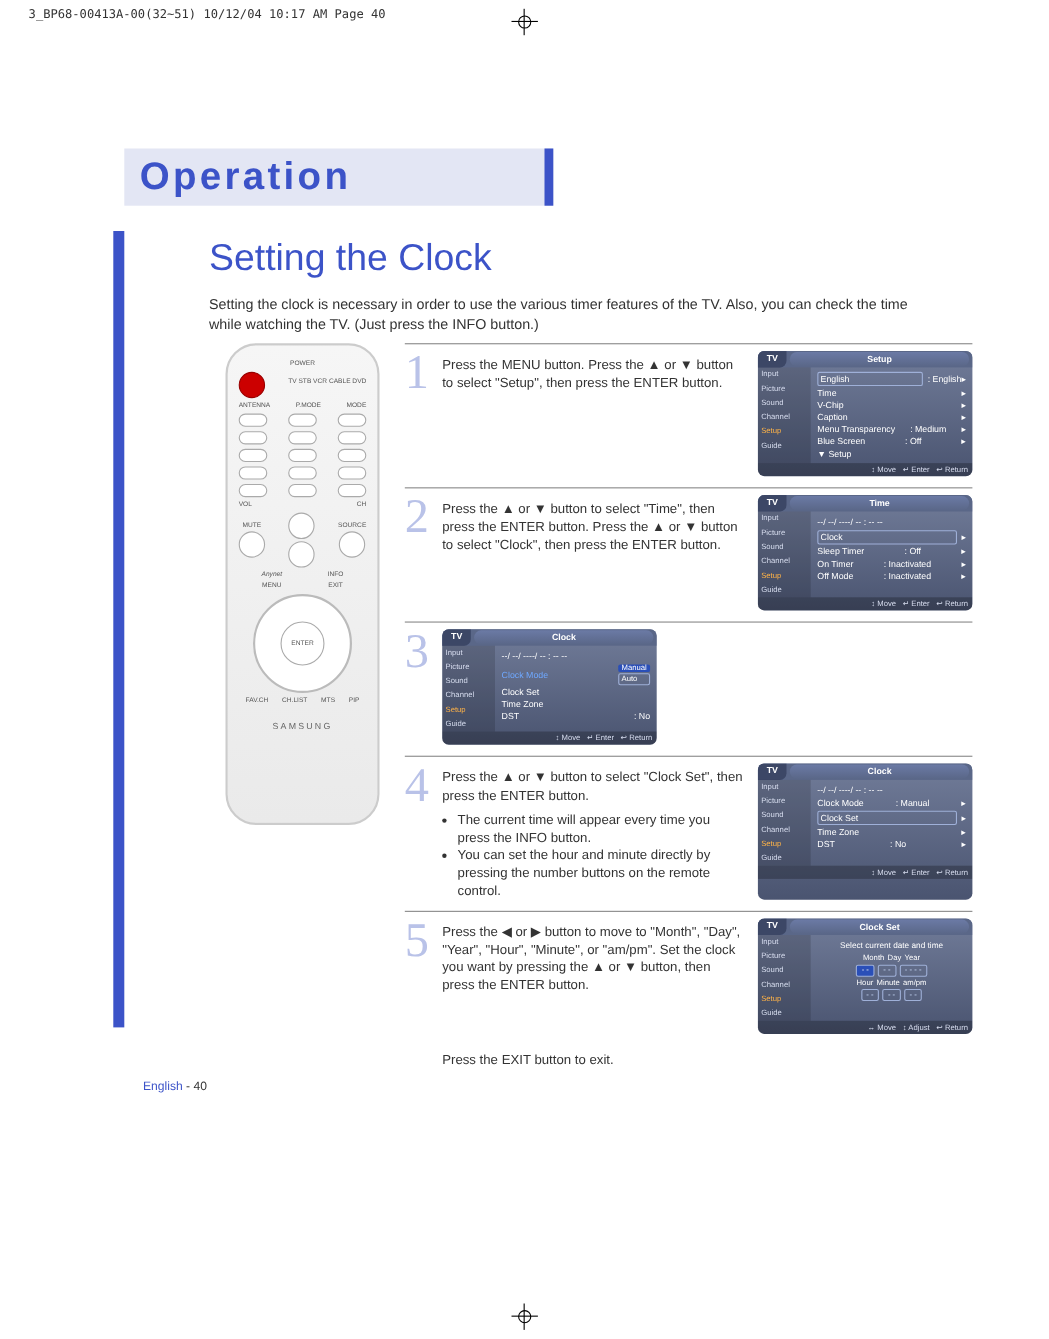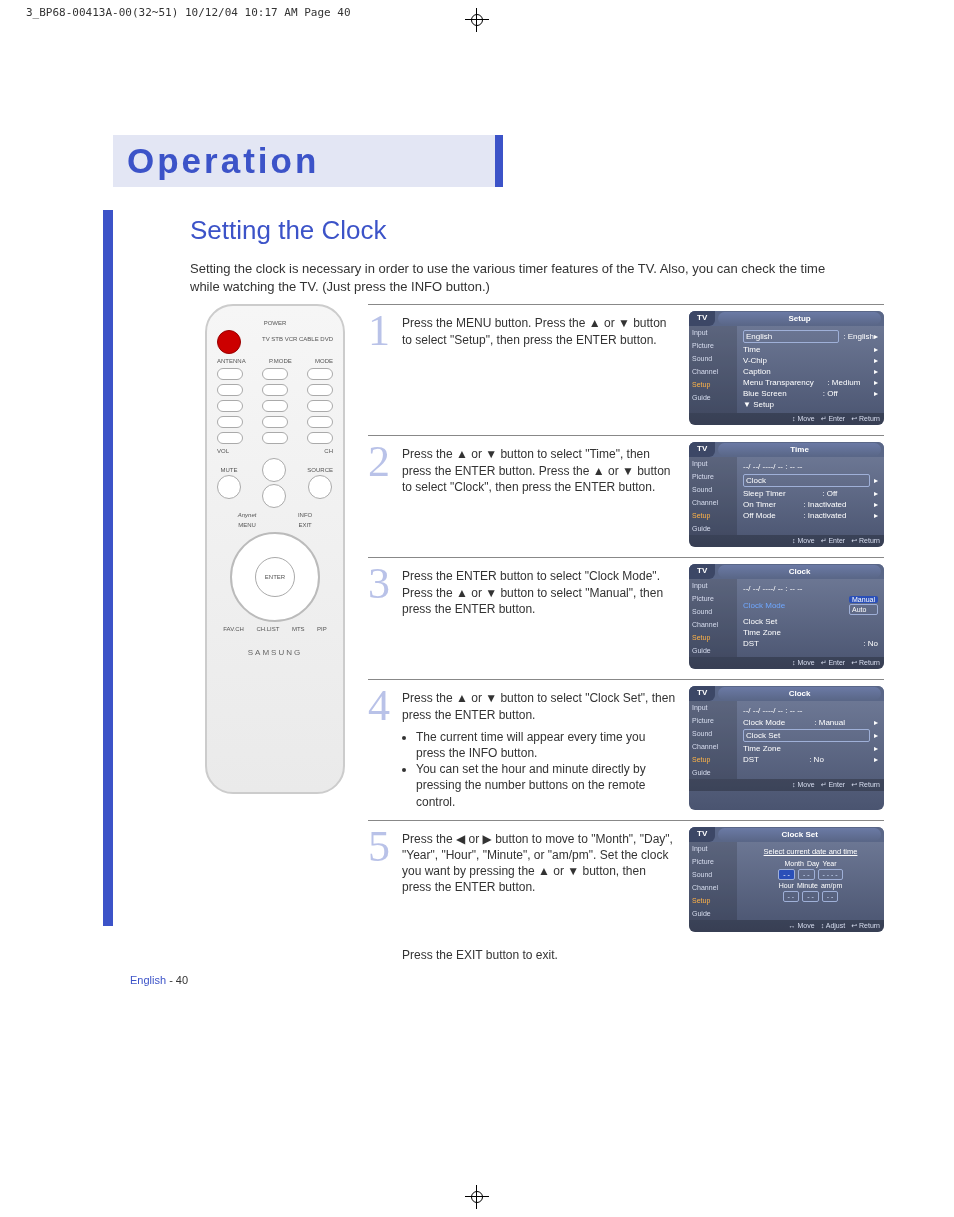--- a/index.html
+++ b/index.html
@@ -55,7 +55,7 @@
   }
   .section-title {
     color:#3c53c8;
-    font-size:26px;
+    font-size:34px;
     font-weight:normal;
     margin-bottom:14px;
   }

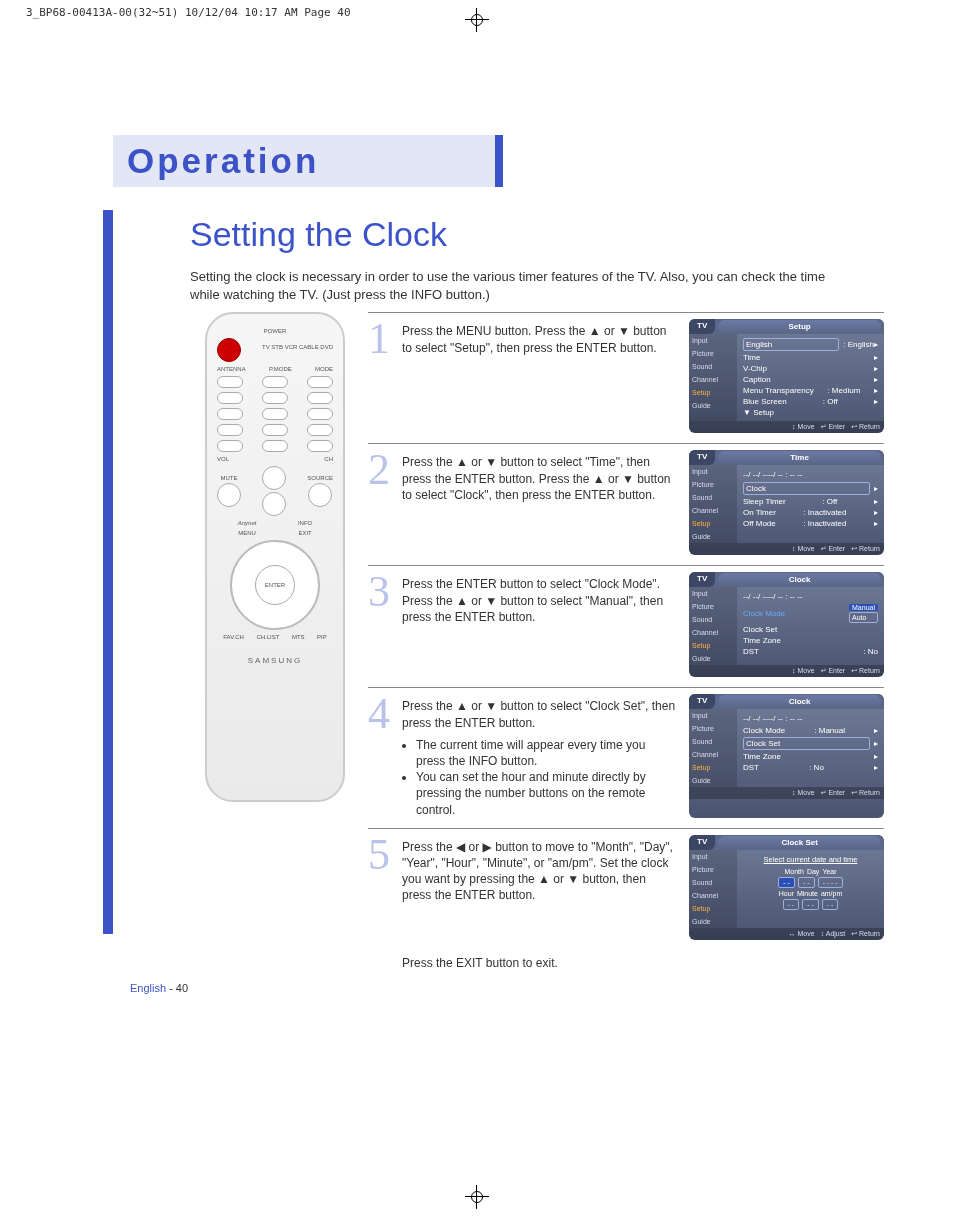--- a/index.html
+++ b/index.html
@@ -328,7 +328,6 @@
           </div>
           <div class="step">
             <div class="step-num">3</div>
-            <div class="step-text">Press the ENTER button to select "Clock Mode". Press the ▲ or ▼ button to select "Manual", then press the ENTER button.</div>
             <div class="osd">
               <div class="osd-header">
                 <div class="tv">TV</div>

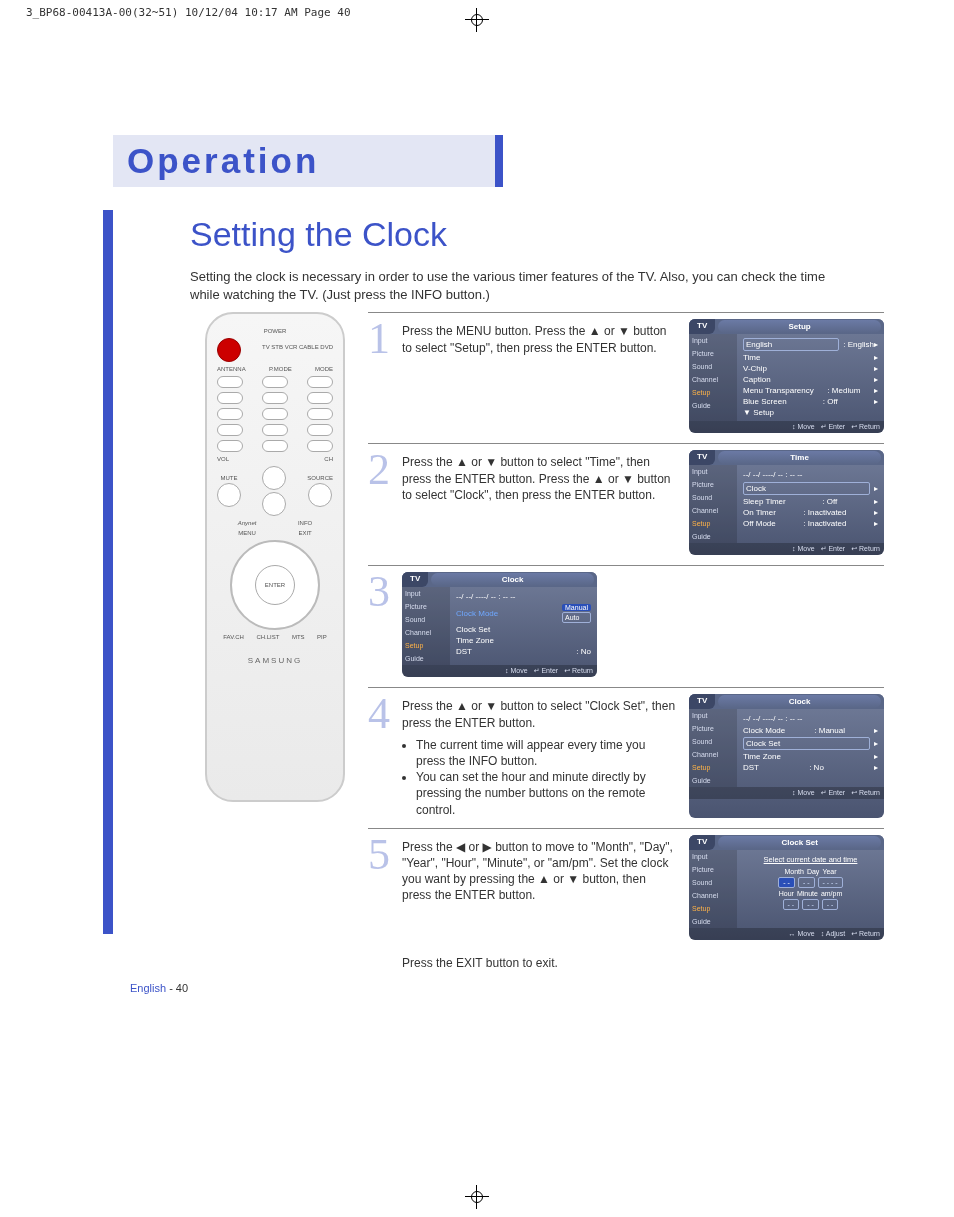--- a/index.html
+++ b/index.html
@@ -66,7 +66,7 @@
   .columns { display:flex; align-items:flex-start; gap:8px; }
   .remote-col { width:170px; flex-shrink:0; }
   .remote {
-    width:140px; height:490px;
+    width:140px; height:438px;
     border:2px solid #ccc; border-radius:28px;
     background:linear-gradient(#f6f6f6,#eaeaea);
     margin:0 auto;

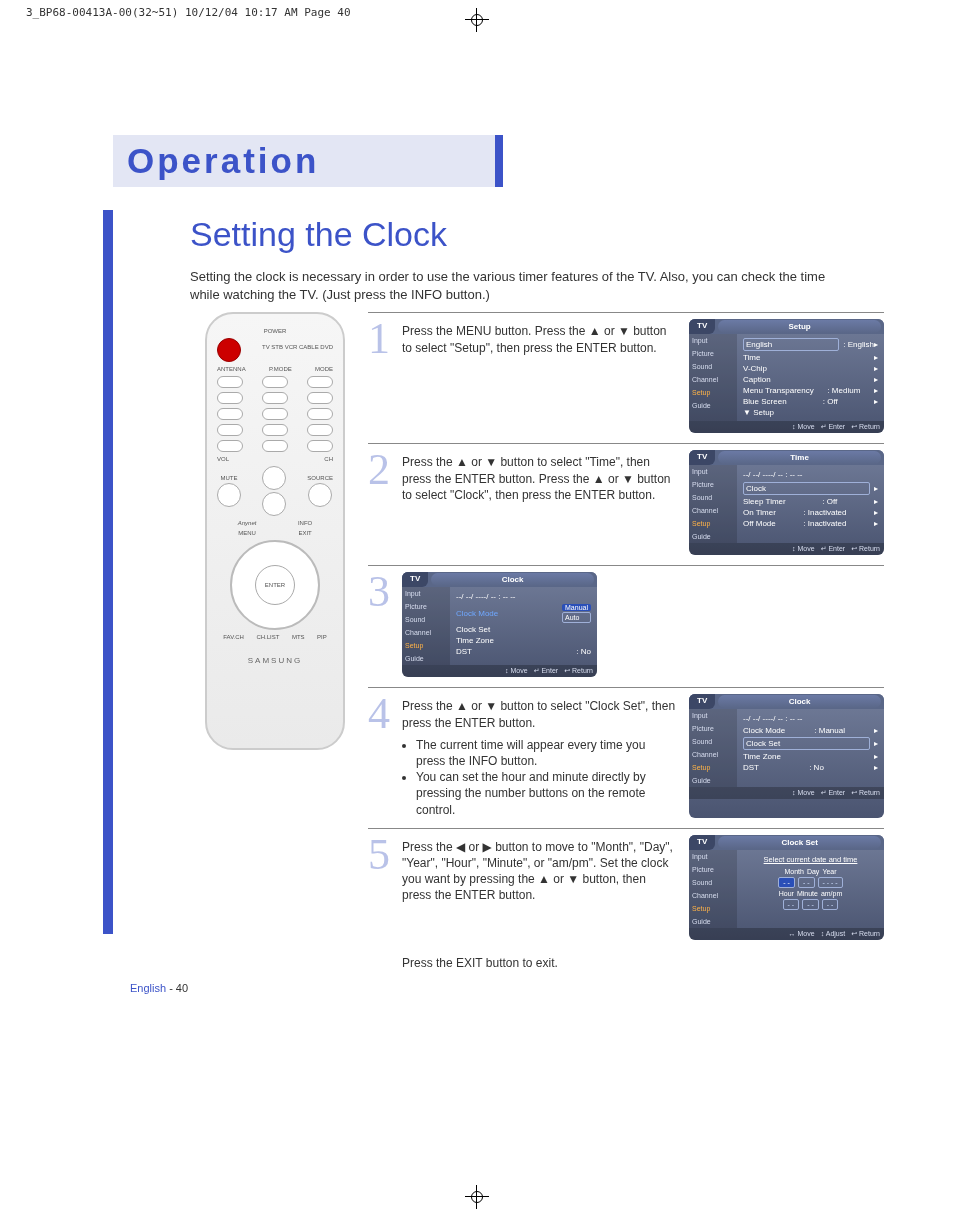--- a/index.html
+++ b/index.html
@@ -115,7 +115,7 @@
   .osd-main .hl{background:#2a4fb8;color:#fff;padding:0 3px;border-radius:2px;}
   .osd-foot{background:rgba(0,0,0,.25);padding:2px 4px;font-size:7px;color:#d7ddef;text-align:right;}
   .osd-foot span{margin-left:6px;}
-  .osd-main .center{text-align:center;padding:2px 0;font-size:7.5px;text-decoration:underline;}
+  .osd-main .center{text-align:center;padding:2px 0;font-size:7.5px;}
   .osd-main .valrow{display:flex;justify-content:center;gap:3px;margin:2px 0;}
   .osd-main .valbox{border:1px solid #9fb0d8;padding:1px 4px;border-radius:2px;color:#cfe0ff;font-size:7px;}
   .osd-main .valbox.sel{background:#2a4fb8;color:#fff;}

